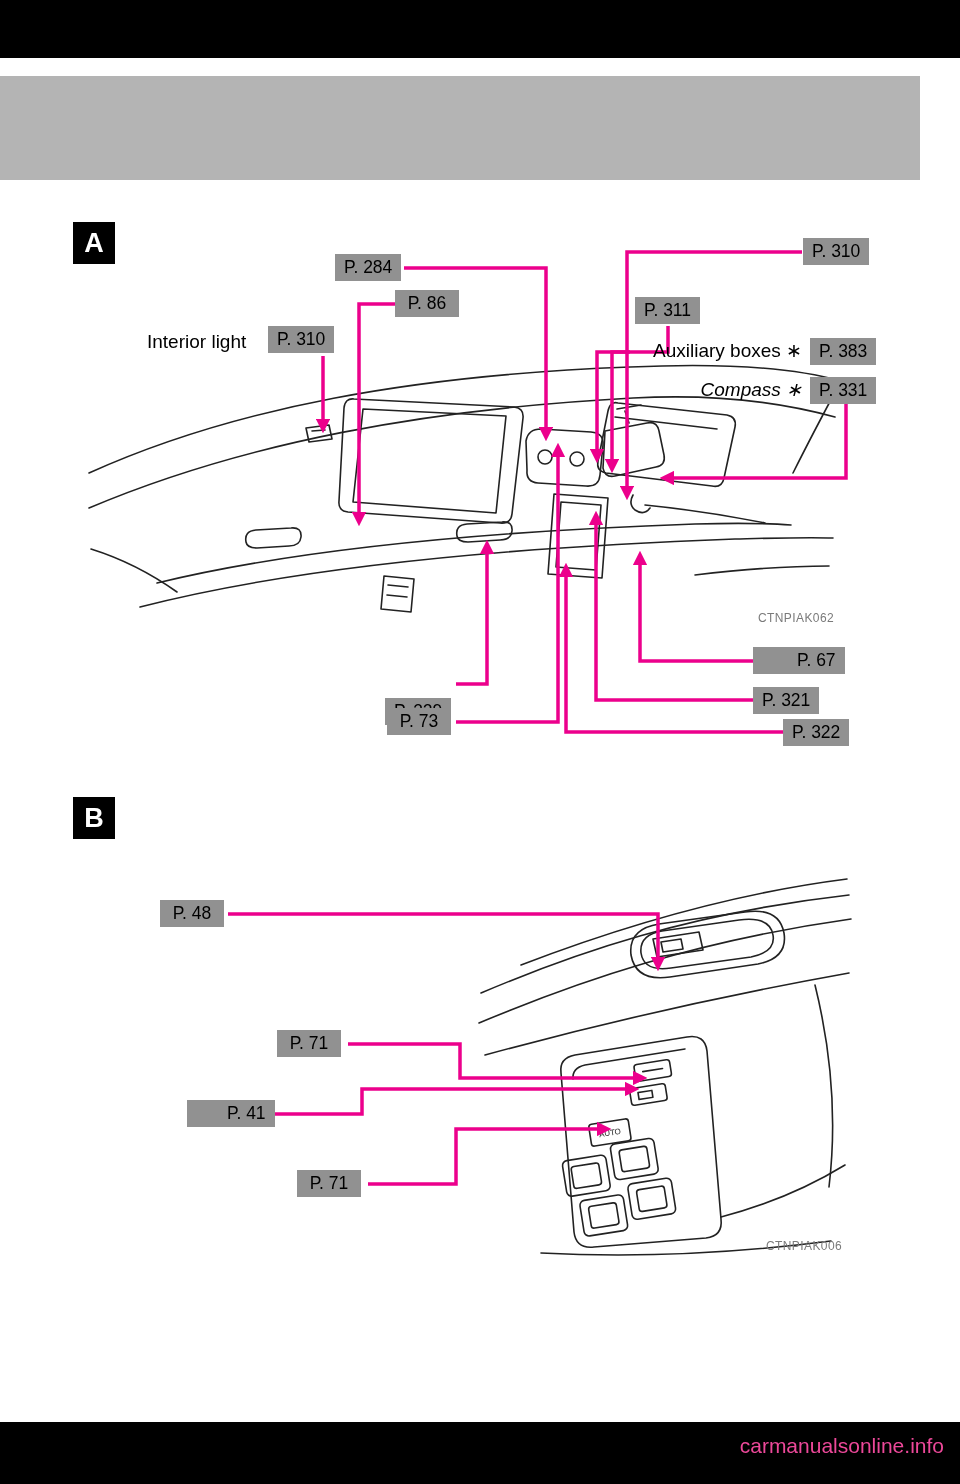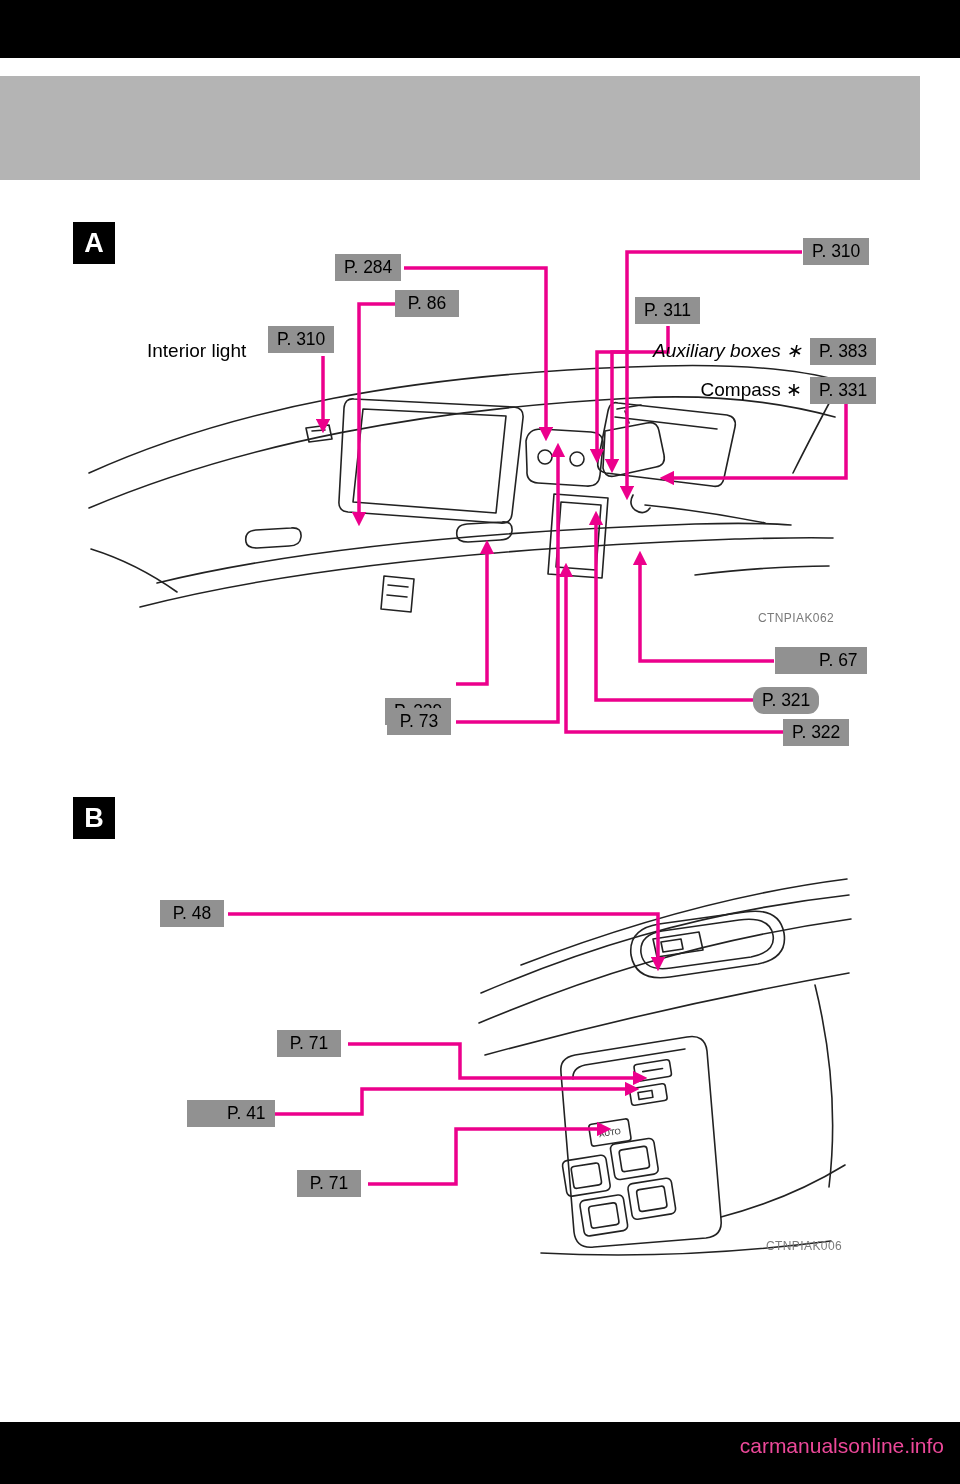--- a/index.html
+++ b/index.html
@@ -147,7 +147,7 @@
 <div class="ref" style="left:335px;top:254px;">P. 284</div>
 <div class="ref" style="left:395px;top:290px;">P. 86</div>
 <div class="ref" style="left:635px;top:297px;">P. 311</div>
-<div class="txtlabel" style="left:147px;top:340px;text-align:right;">Interior light</div>
+<div class="txtlabel" style="left:147px;top:331px;text-align:right;">Interior light</div>
 <div class="ref" style="left:268px;top:326px;">P. 310</div>
 <div class="txtlabel" style="right:158px;top:339px;font-style:italic;">Auxiliary boxes ∗</div>
 <div class="ref" style="left:810px;top:338px;">P. 383</div>

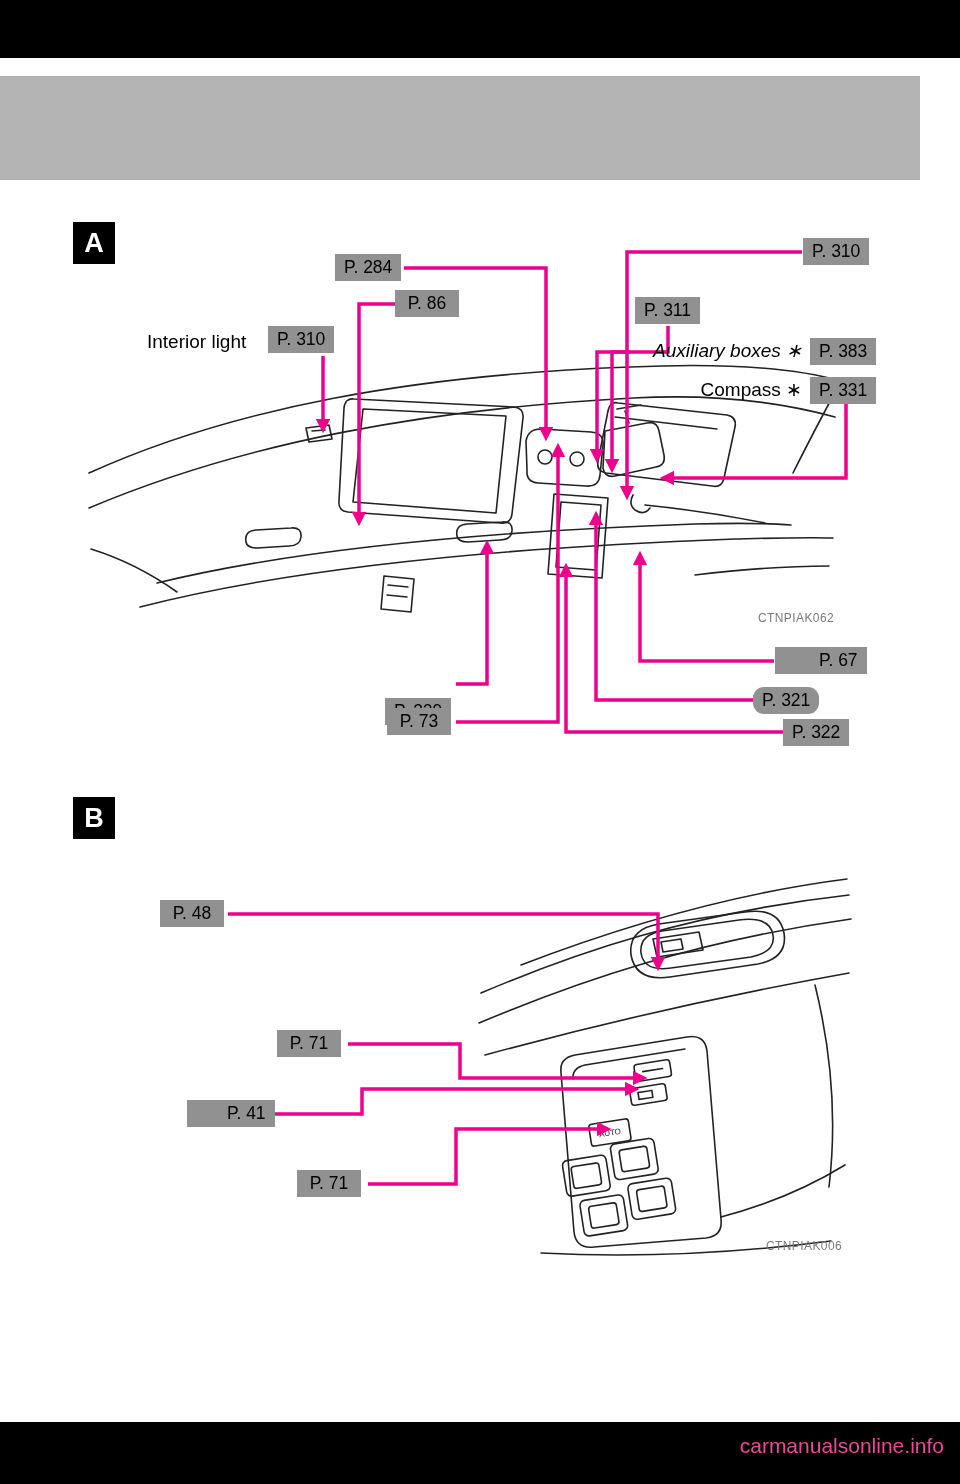--- a/index.html
+++ b/index.html
@@ -149,7 +149,7 @@
 <div class="ref" style="left:635px;top:297px;">P. 311</div>
 <div class="txtlabel" style="left:147px;top:331px;text-align:right;">Interior light</div>
 <div class="ref" style="left:268px;top:326px;">P. 310</div>
-<div class="txtlabel" style="right:158px;top:339px;font-style:italic;">Auxiliary boxes ∗</div>
+<div class="txtlabel" style="right:158px;top:339px;">Auxiliary boxes ∗</div>
 <div class="ref" style="left:810px;top:338px;">P. 383</div>
 <div class="txtlabel" style="right:158px;top:378px;">Compass ∗</div>
 <div class="ref" style="left:810px;top:377px;">P. 331</div>

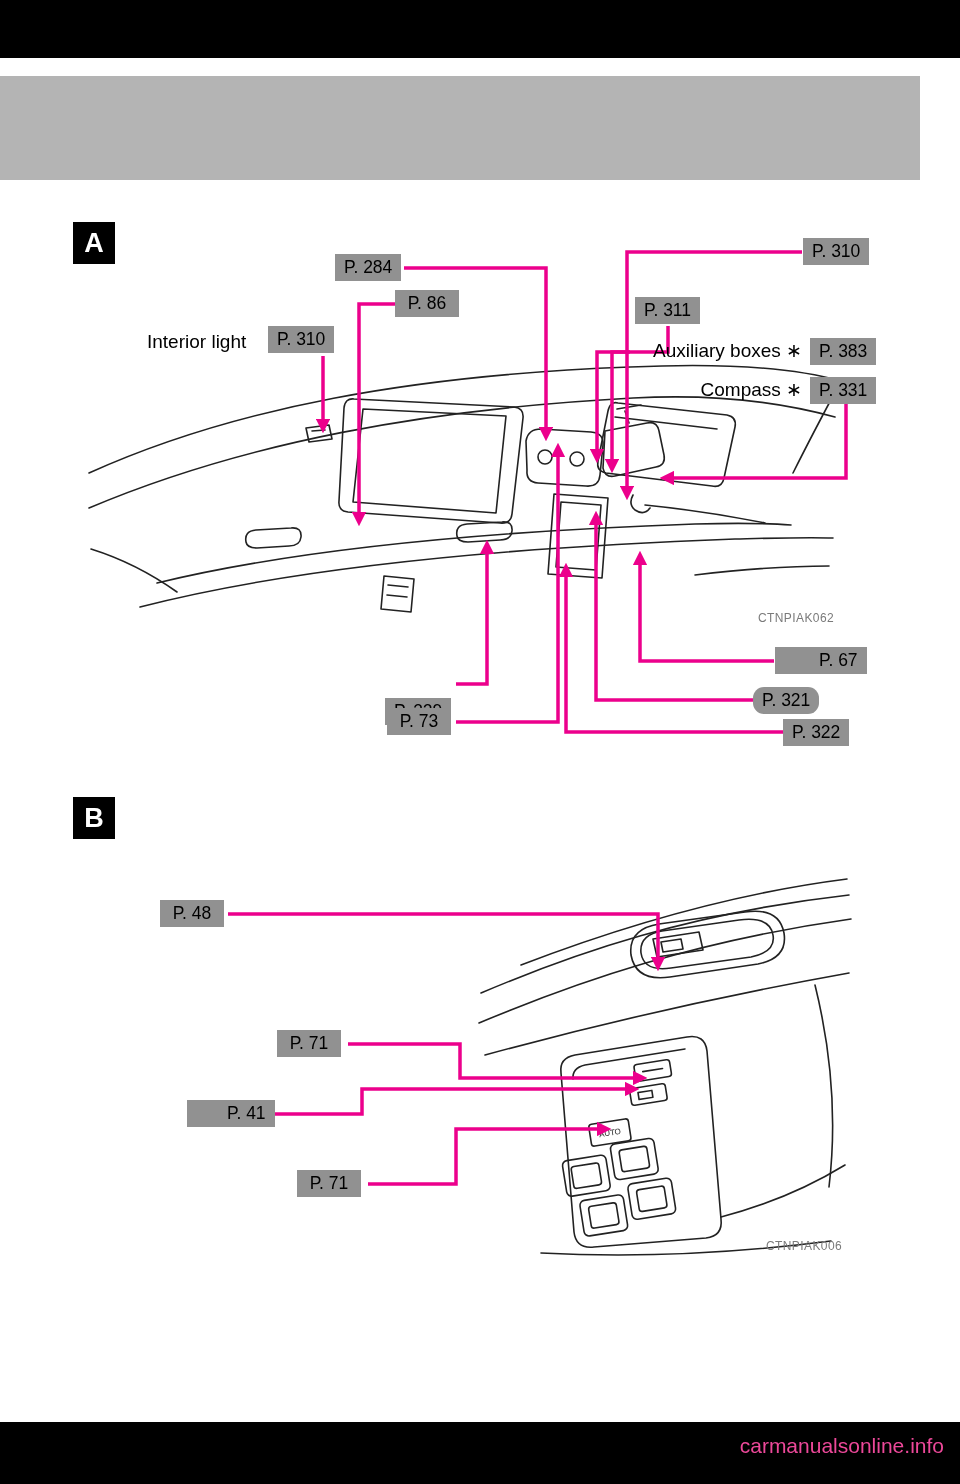--- a/index.html
+++ b/index.html
@@ -151,7 +151,7 @@
 <div class="ref" style="left:268px;top:326px;">P. 310</div>
 <div class="txtlabel" style="right:158px;top:339px;">Auxiliary boxes ∗</div>
 <div class="ref" style="left:810px;top:338px;">P. 383</div>
-<div class="txtlabel" style="right:158px;top:378px;">Compass ∗</div>
+<div class="txtlabel" style="right:158px;top:378px;font-style:italic;">Compass ∗</div>
 <div class="ref" style="left:810px;top:377px;">P. 331</div>
 <div class="ref" style="left:385px;top:670px;margin-top:28px;">P. 329</div>
 <div class="ref" style="left:387px;top:708px;">P. 73</div>

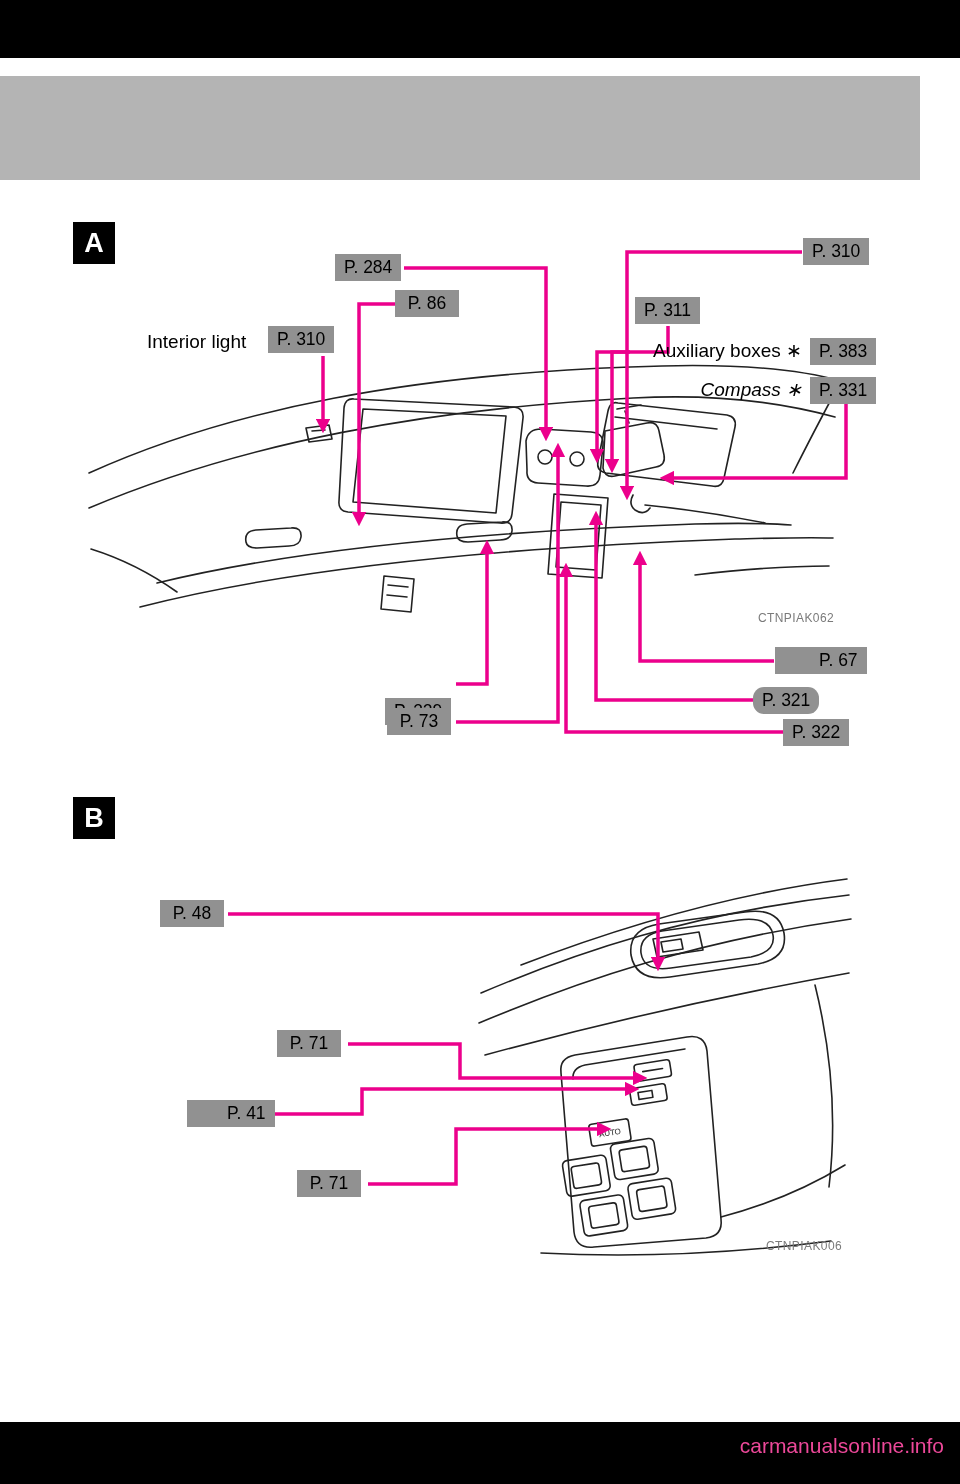--- a/index.html
+++ b/index.html
@@ -155,7 +155,7 @@
 <div class="ref" style="left:810px;top:377px;">P. 331</div>
 <div class="ref" style="left:385px;top:670px;margin-top:28px;">P. 329</div>
 <div class="ref" style="left:387px;top:708px;">P. 73</div>
-<div class="ref" style="left:775px;top:647px;padding-left:44px;">P. 67</div>
+<div class="ref" style="left:753px;top:647px;padding-left:44px;">P. 67</div>
 <div class="ref" style="left:753px;top:687px;border-radius:11px;">P. 321</div>
 <div class="ref" style="left:783px;top:719px;">P. 322</div>
 <div class="figcode" style="left:758px;top:595px;margin-top:16px;">CTNPIAK062</div>

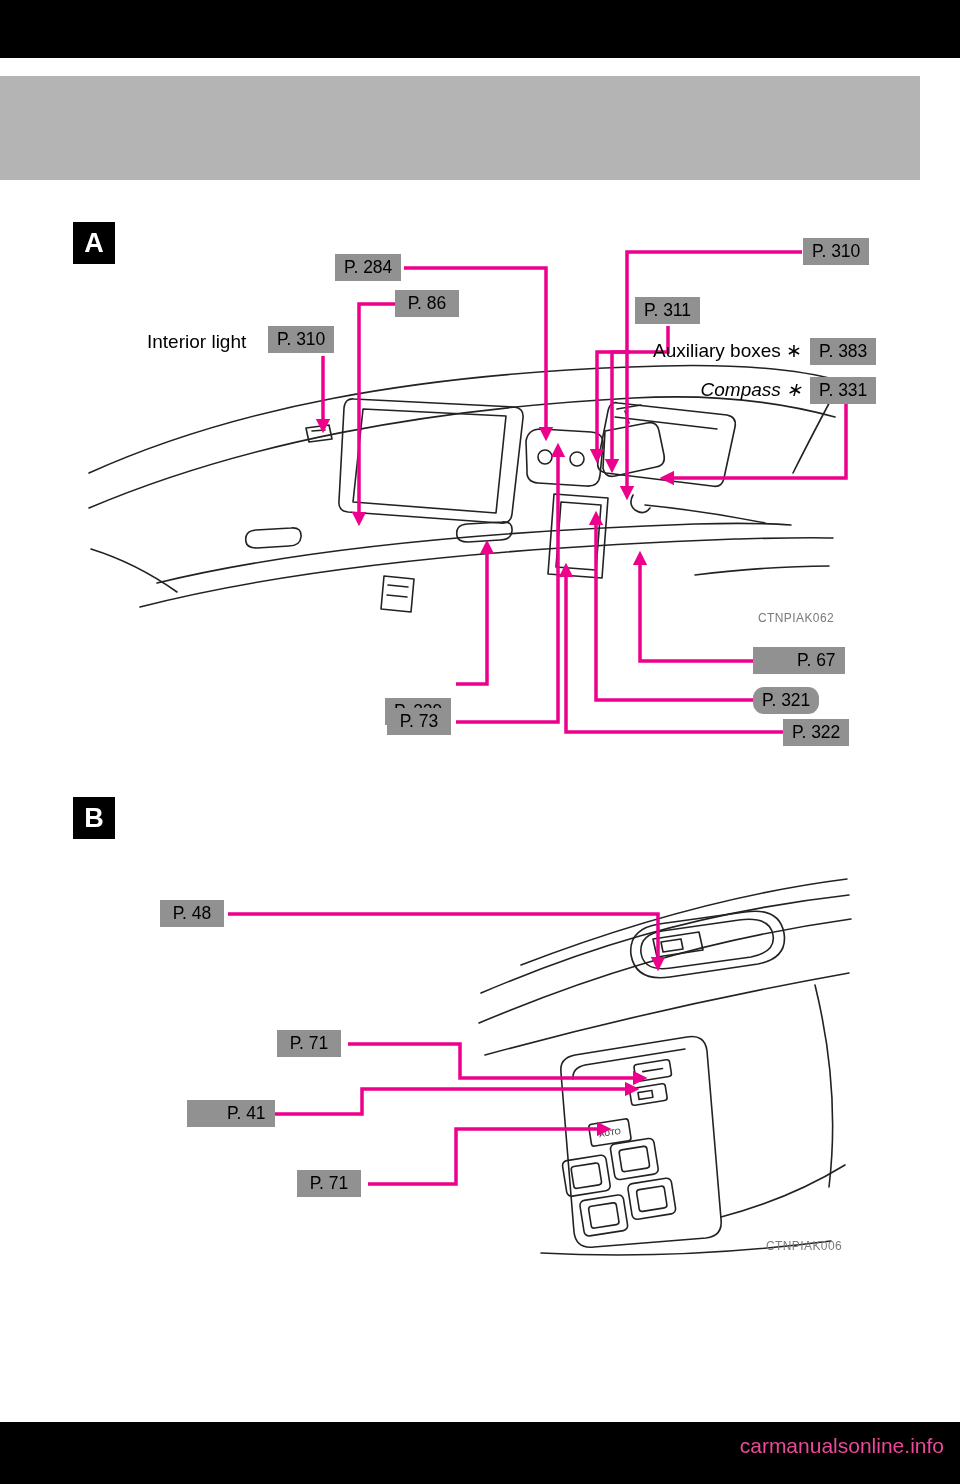--- a/index.html
+++ b/index.html
@@ -156,7 +156,7 @@
 <div class="ref" style="left:385px;top:670px;margin-top:28px;">P. 329</div>
 <div class="ref" style="left:387px;top:708px;">P. 73</div>
 <div class="ref" style="left:753px;top:647px;padding-left:44px;">P. 67</div>
-<div class="ref" style="left:753px;top:687px;border-radius:11px;">P. 321</div>
+<div class="ref" style="left:753px;top:687px;">P. 321</div>
 <div class="ref" style="left:783px;top:719px;">P. 322</div>
 <div class="figcode" style="left:758px;top:595px;margin-top:16px;">CTNPIAK062</div>
 

